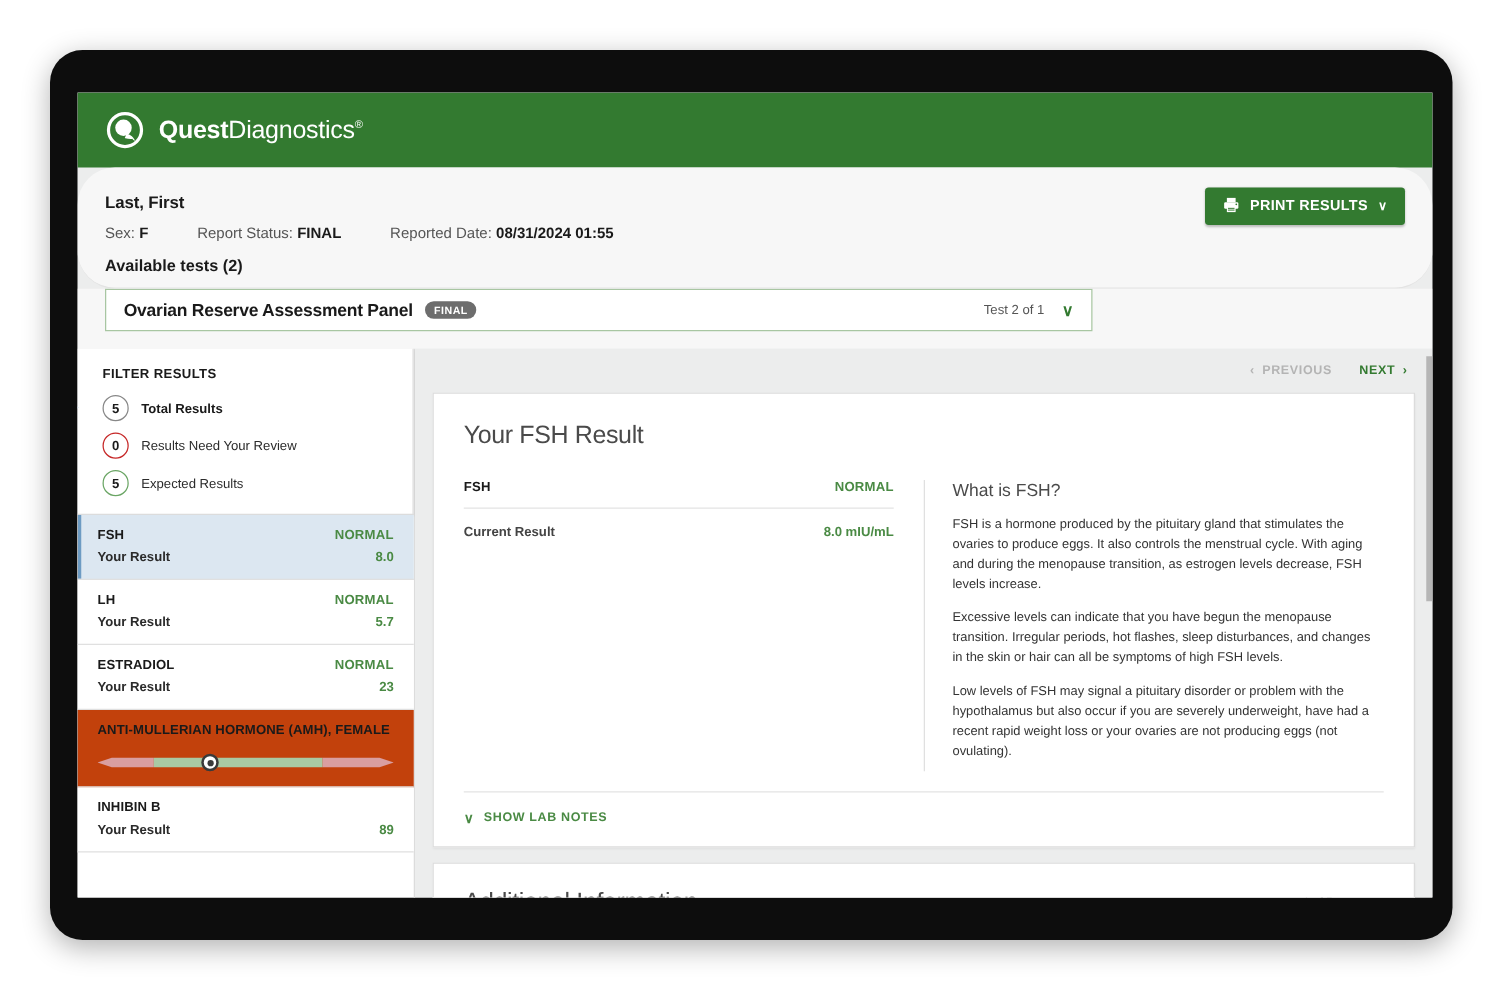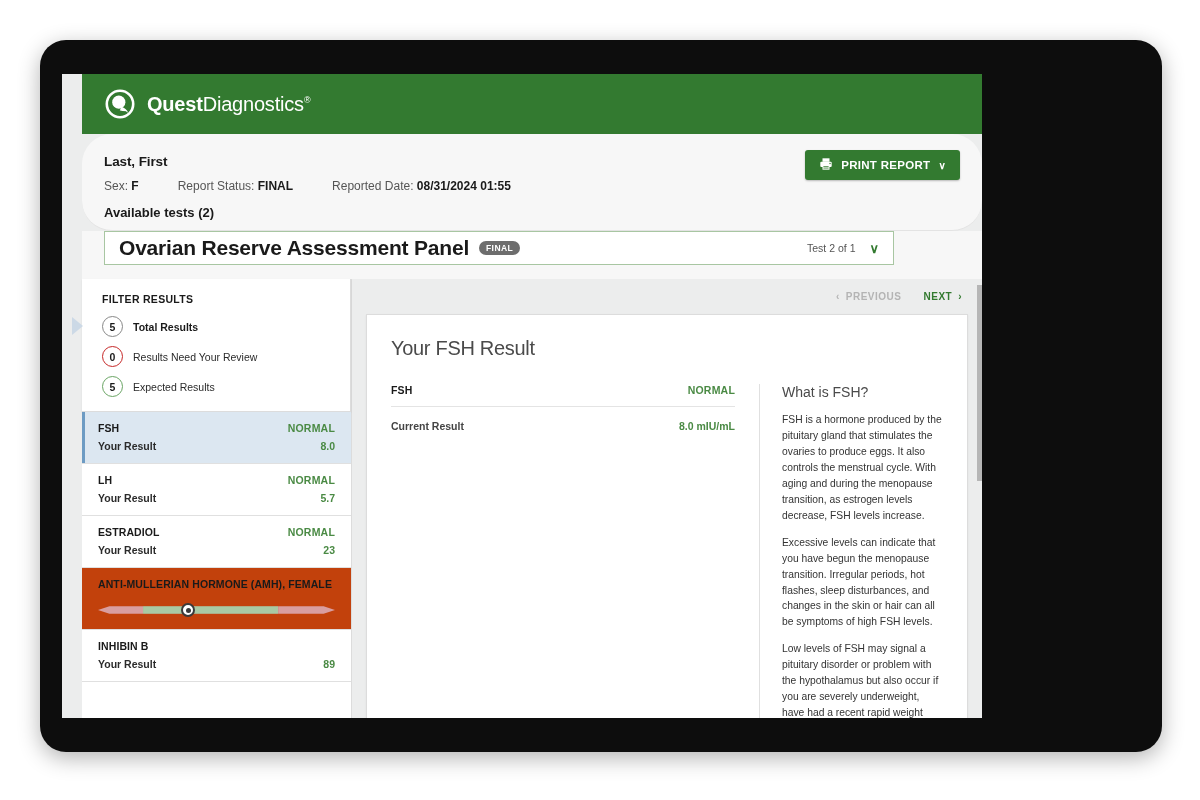--- a/index.html
+++ b/index.html
@@ -22,10 +22,9 @@
   .screen {
     position: absolute;
     left: 22px; top: 34px;
-    width: 920px; height: 644px;
+    width: 1084px; height: 644px;
     background: #eceded;
     overflow: hidden;
-    padding-left: 20px;
   }
 
   

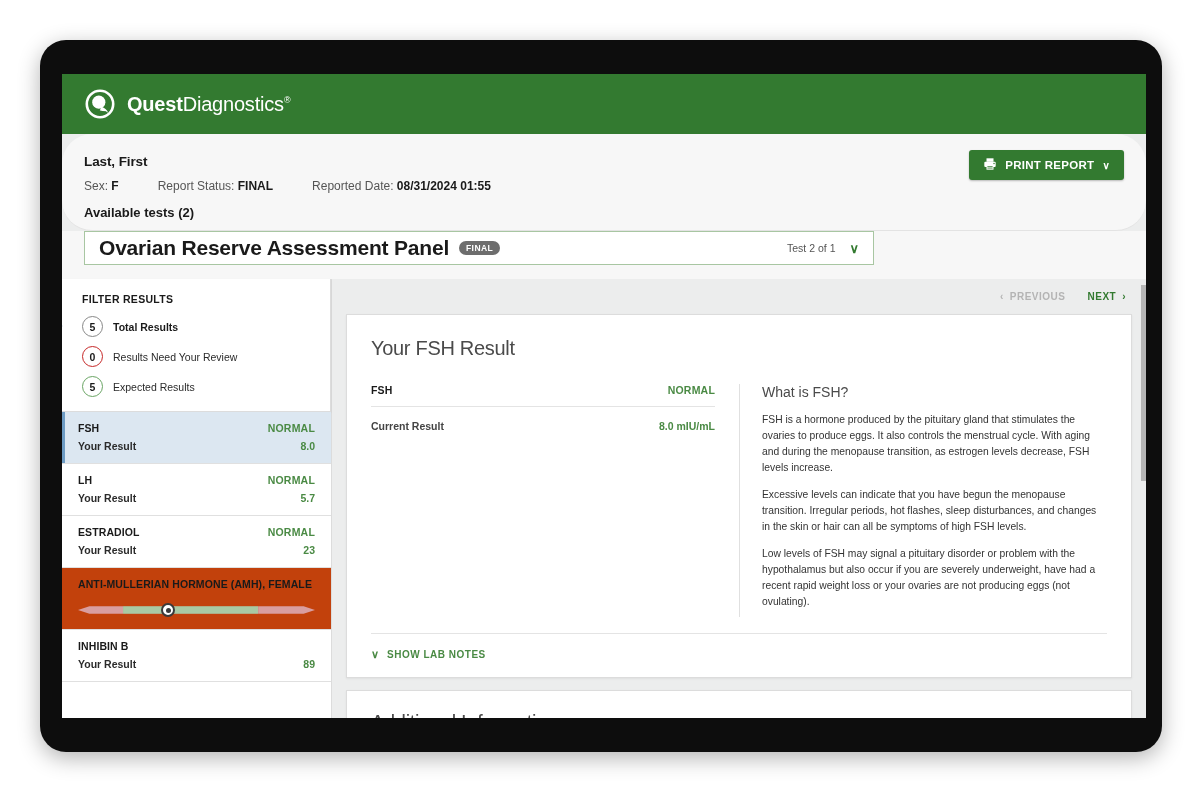--- a/index.html
+++ b/index.html
@@ -370,7 +370,7 @@
             <circle cx="12.6" cy="7.4" r="0.8" fill="#337a30"></circle>
           </svg>
         </span>
-        <span>PRINT REPORT</span>
+        <span>PRINT RESULTS</span>
         <span class="chev">∨</span>
       </button>
     </div>

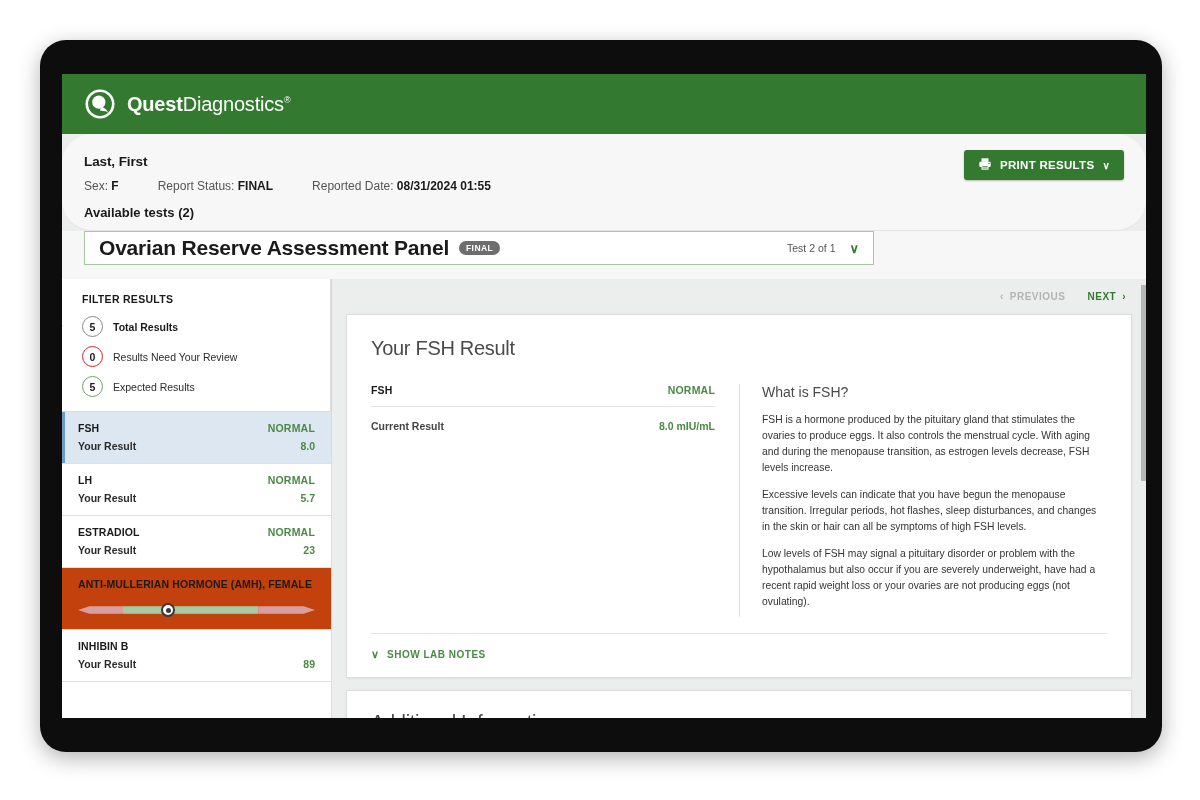--- a/index.html
+++ b/index.html
@@ -105,7 +105,7 @@
     cursor: pointer;
   }
   .test-title {
-    font-size: 21px; font-weight: 700; color: #1a1a1a;
+    font-size: 14px; font-weight: 700; color: #1a1a1a;
     letter-spacing: -0.2px;
   }
   .pill-final {

